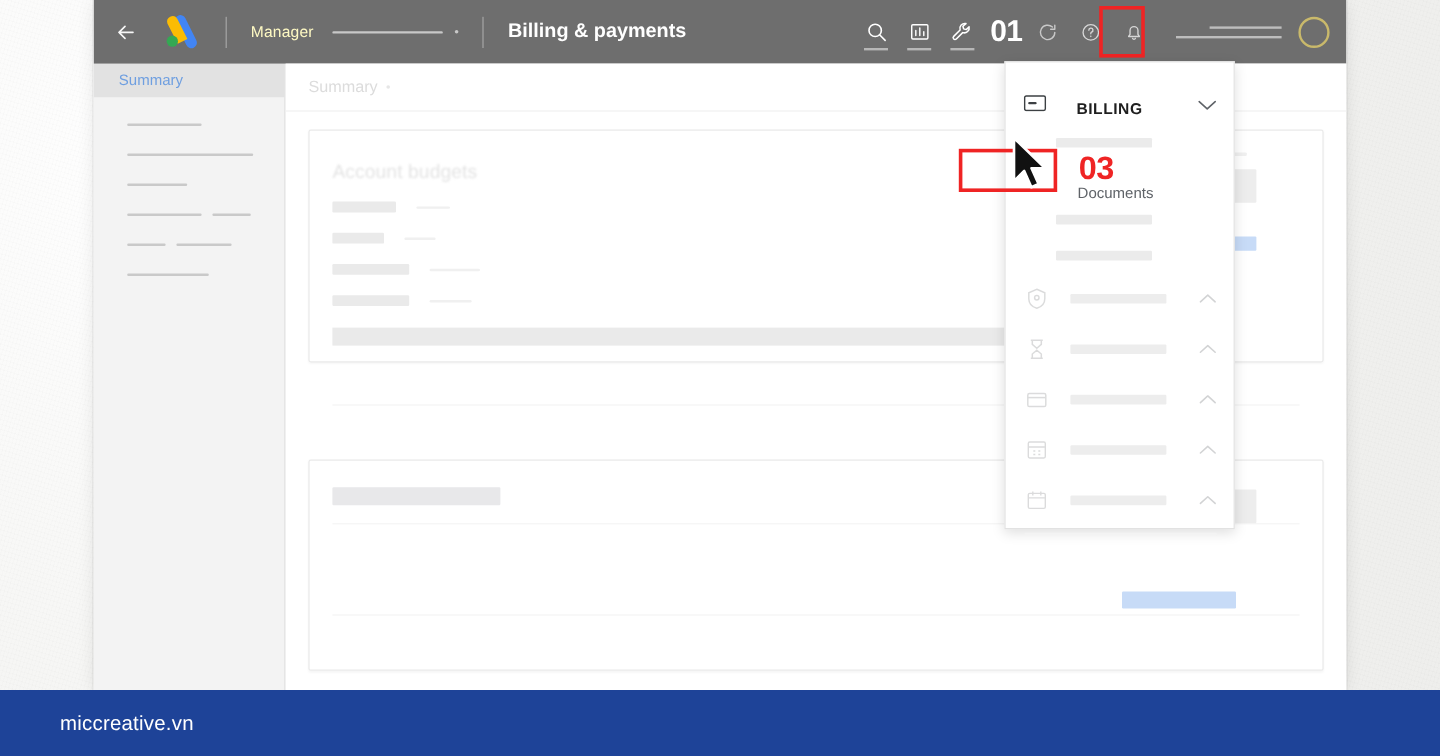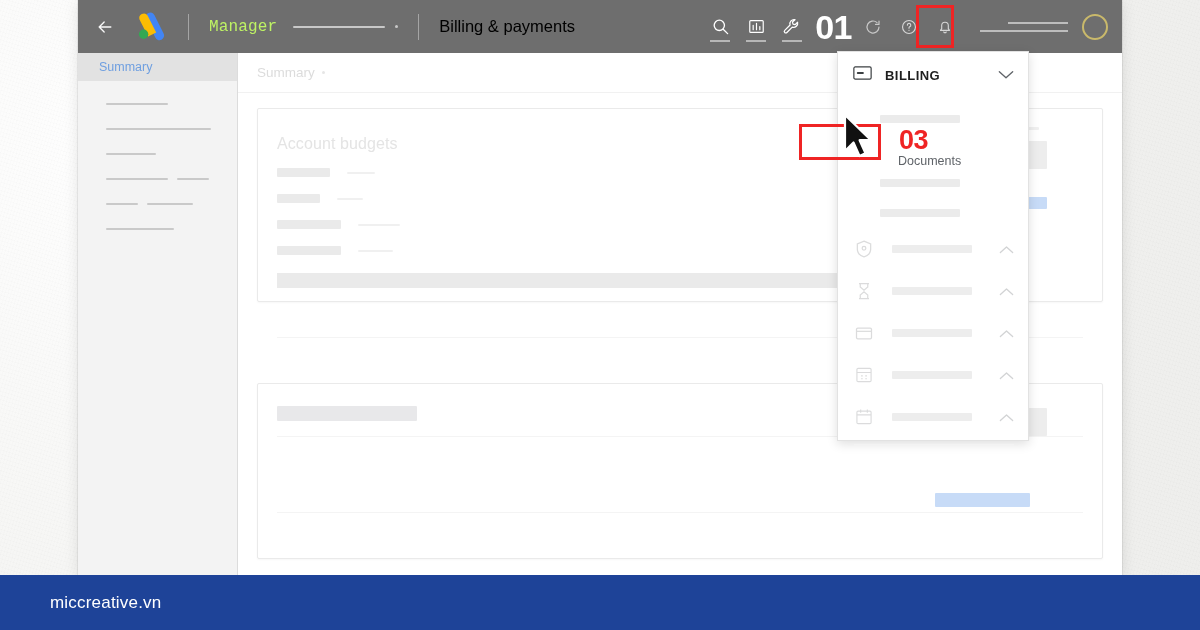--- a/index.html
+++ b/index.html
@@ -54,7 +54,7 @@
   .ads-logo { width: 34px; height: 30px; margin-left: 14px; position: relative; }
   .vdiv { width: 1px; height: 26px; background: rgba(255,255,255,.38); margin: 0 20px; }
   .acct-name {
-    font-size: 16px; letter-spacing: .15px; color: #bef264; white-space: nowrap; font-family: Liberation Mono, monospace;
+    font-size: 13px; letter-spacing: .15px; color: #fef9c3; white-space: nowrap;
   }
   .acct-id-blur {
     width: 92px; height: 2px; background: rgba(255,255,255,.62);

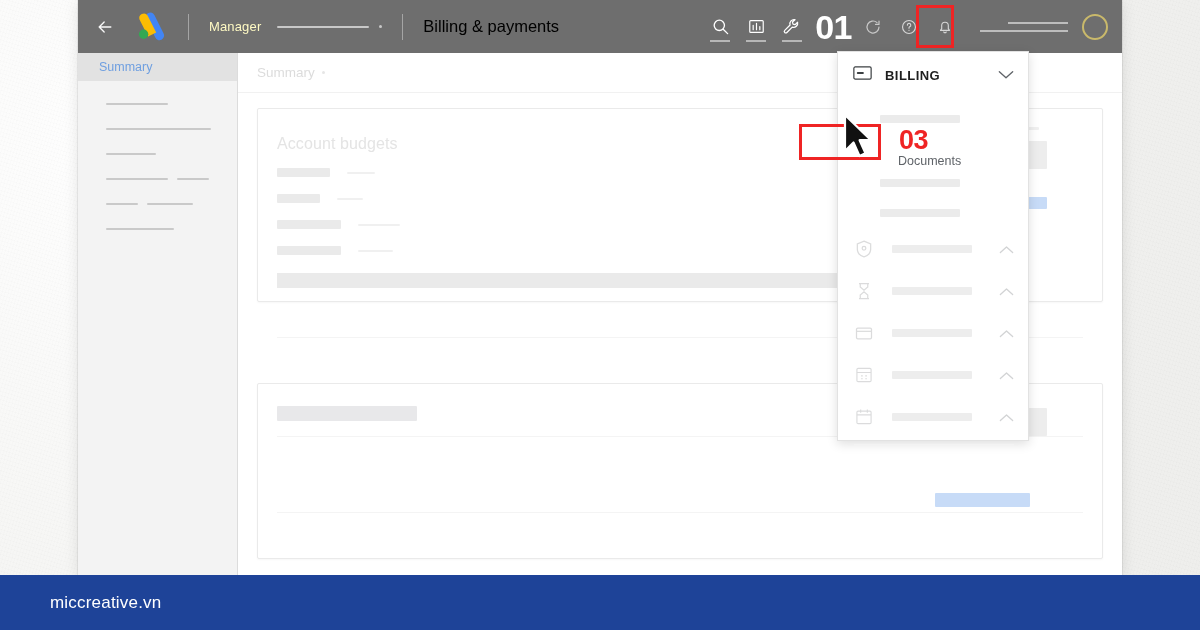--- a/index.html
+++ b/index.html
@@ -61,7 +61,7 @@
     margin-left: 16px; border-radius: 1px;
   }
   .acct-dot { width: 3px; height: 3px; background: rgba(255,255,255,.62); border-radius: 50%; margin-left: 10px;}
-  .page-title { font-size: 16.5px; color: #000000; white-space: nowrap; }
+  .page-title { font-size: 16.5px; color: #ffffff; white-space: nowrap; font-weight: bold; }
 
   .appbar-right {
     margin-left: auto;

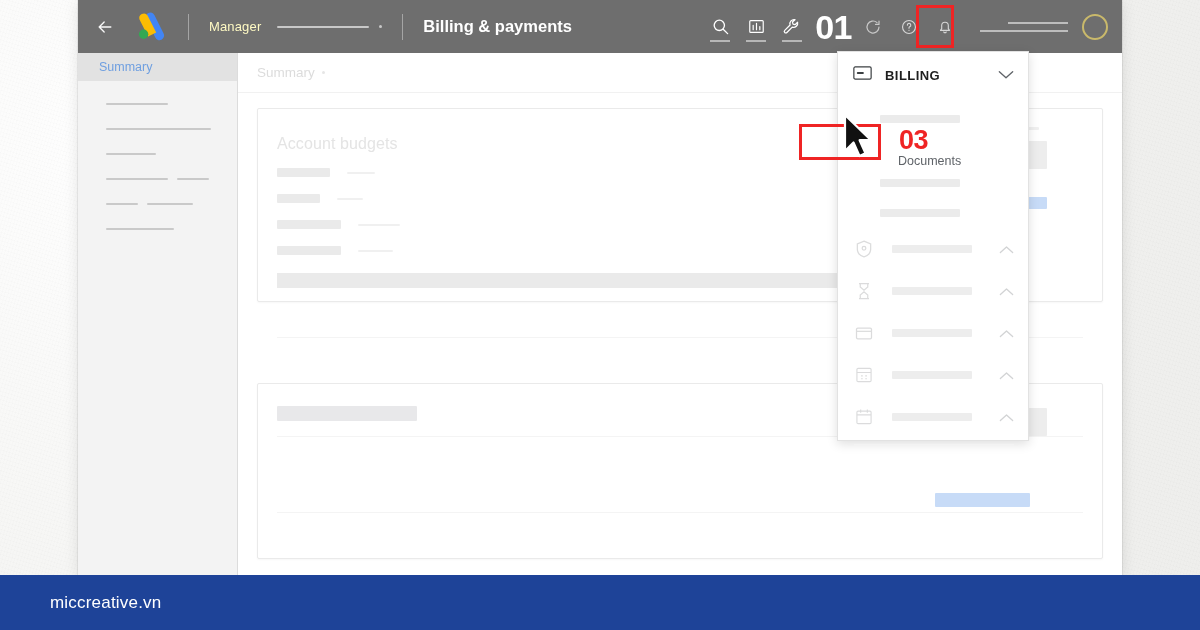--- a/index.html
+++ b/index.html
@@ -78,7 +78,7 @@
   }
 
   .step-badge {
-    font-size: 34px; font-weight: bold; color: #ffffff;
+    font-size: 25px; font-weight: bold; color: #ffffff;
     letter-spacing: -.5px; margin: 0 2px 0 4px; line-height: 1;
   }
   .hl-red {

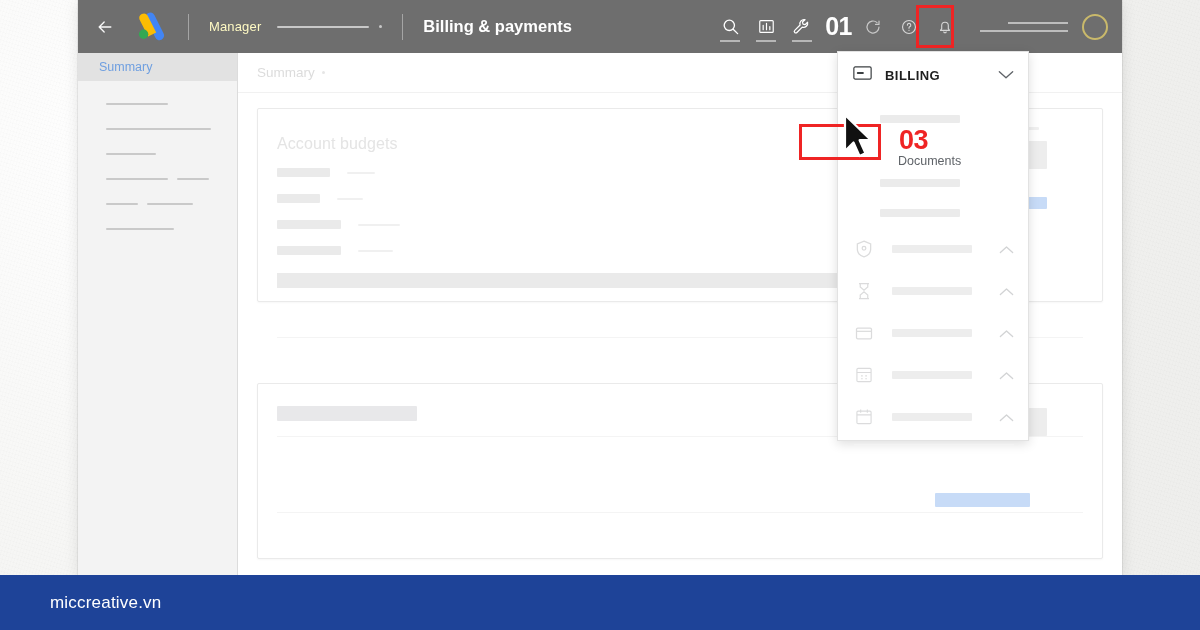--- a/index.html
+++ b/index.html
@@ -165,8 +165,8 @@
     z-index: 40;
   }
   .dd-head {
-    display: flex; align-items: center;
-    height: 46px; padding: 0 14px 0 15px; gap: 13px;
+    display: flex; align-items: flex-end;
+    height: 46px; padding: 0 14px 0 15px; gap: 25px;
   }
   .dd-head .ttl { font-size: 13px; font-weight: bold; color: #1f1f1f; letter-spacing: .45px; }
   .dd-head .chev { margin-left: auto; }

